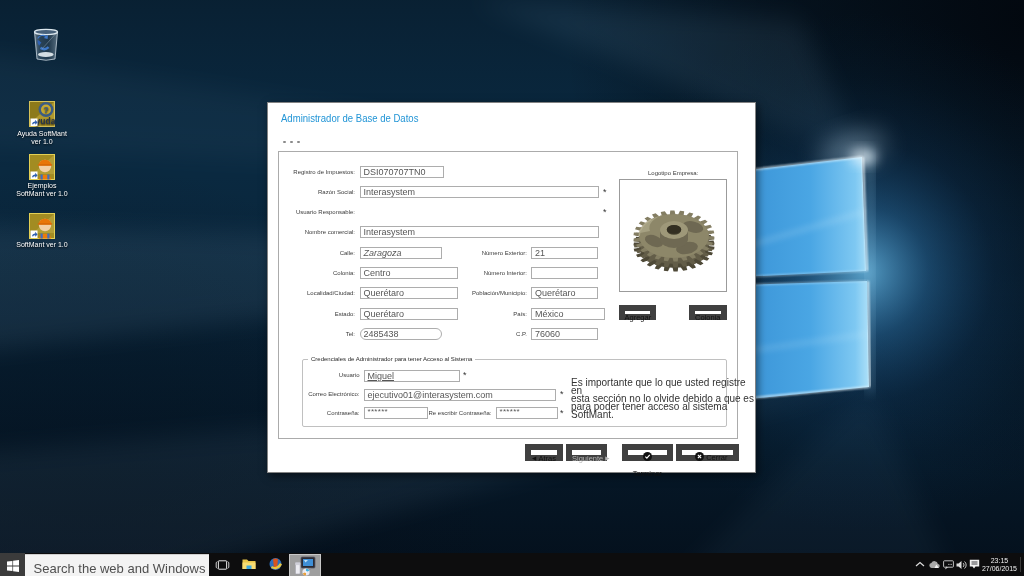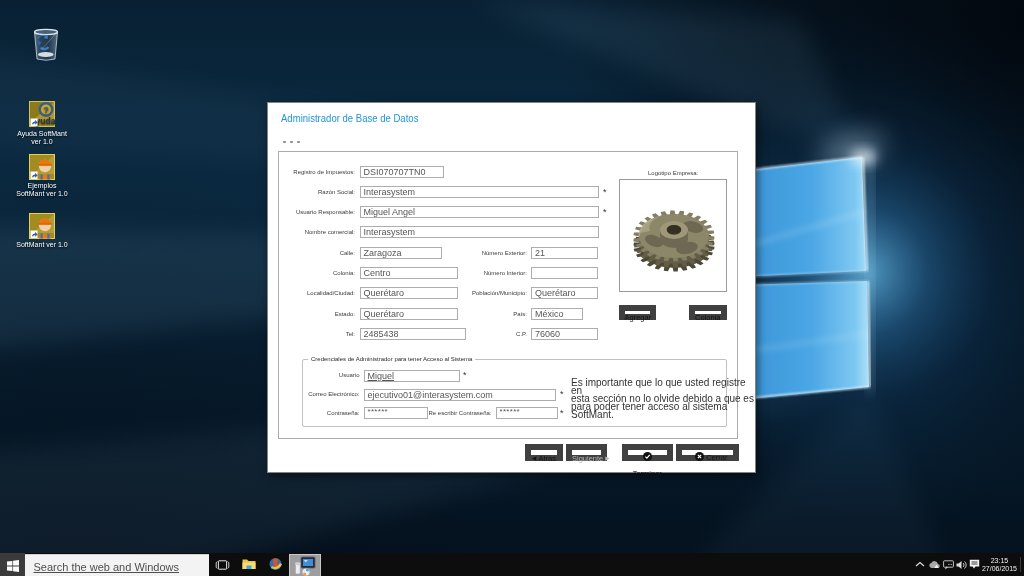--- a/index.html
+++ b/index.html
@@ -173,7 +173,6 @@
 <div class="fld" style="left:91.5px;top:82.8px;width:239px;">Interasystem</div>
 <div class="ast" style="left:335px;top:84px;">*</div>
 <div class="lbl" style="right:400px;top:106.1px;">Usuario Responsable:</div>
-<div class="fld" style="left:91.5px;top:103.1px;width:239px;">Miguel Angel</div>
 <div class="ast" style="left:335px;top:104.4px;">*</div>
 <div class="lbl" style="right:400px;top:126.4px;">Nombre comercial:</div>
 <div class="fld" style="left:91.5px;top:123.4px;width:239px;">Interasystem</div>

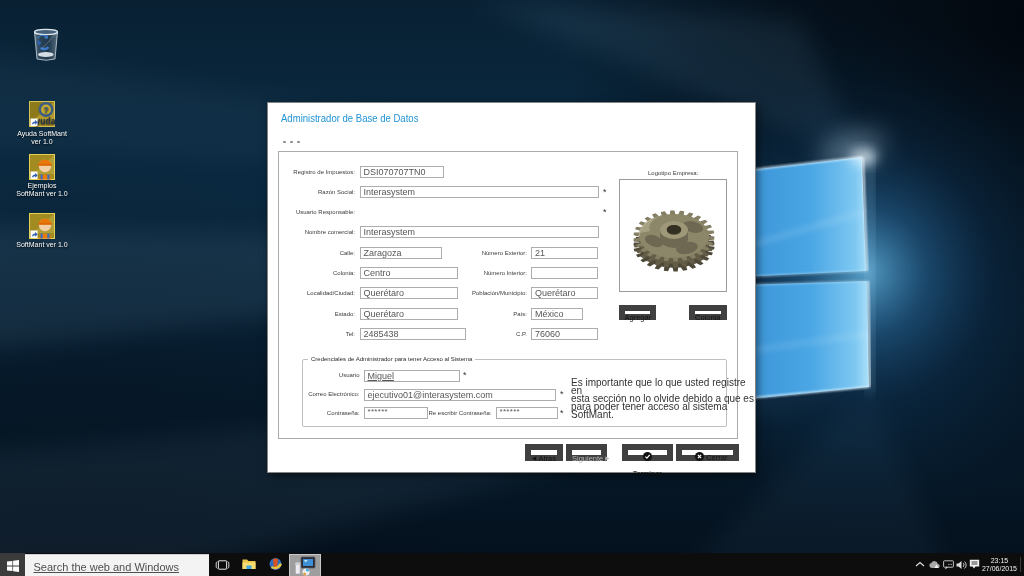--- a/index.html
+++ b/index.html
@@ -177,7 +177,7 @@
 <div class="lbl" style="right:400px;top:126.4px;">Nombre comercial:</div>
 <div class="fld" style="left:91.5px;top:123.4px;width:239px;">Interasystem</div>
 <div class="lbl" style="right:400px;top:146.7px;">Calle:</div>
-<div class="fld" style="left:91.5px;top:143.7px;width:82px;">Zaragoza</div>
+<div class="fld" style="left:91.5px;top:143.7px;width:82px;font-style:italic;">Zaragoza</div>
 <div class="lbl" style="right:228px;top:146.7px;">Número Exterior:</div>
 <div class="fld" style="left:263px;top:143.7px;width:67px;">21</div>
 <div class="lbl" style="right:400px;top:167px;">Colonia:</div>

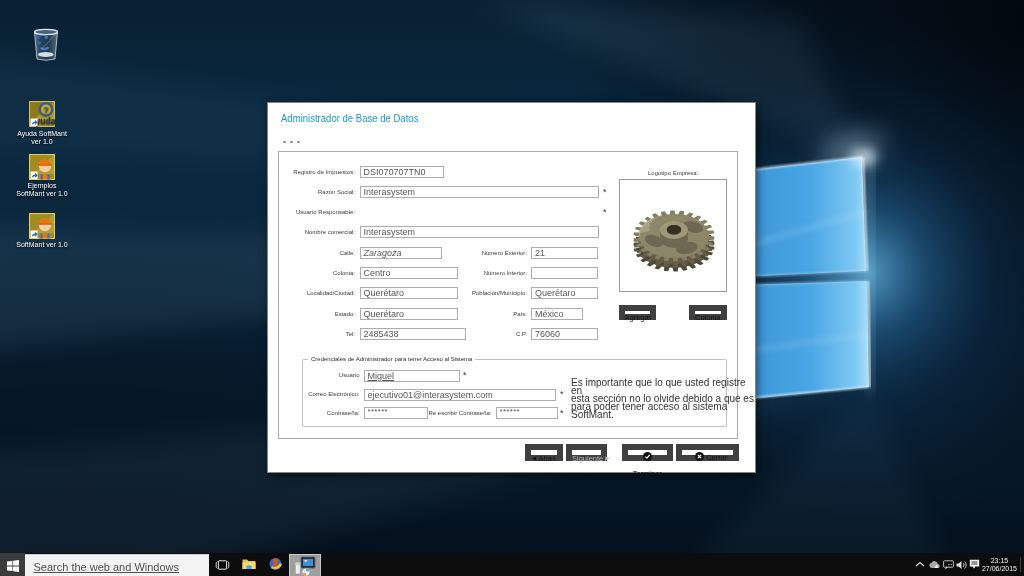--- a/index.html
+++ b/index.html
@@ -191,7 +191,7 @@
 <div class="lbl" style="right:400px;top:207.6px;">Estado:</div>
 <div class="fld" style="left:91.5px;top:204.6px;width:98px;">Querétaro</div>
 <div class="lbl" style="right:228px;top:207.6px;">País:</div>
-<div class="fld" style="left:263px;top:204.6px;width:52px;">México</div>
+<div class="fld" style="left:263px;top:204.6px;width:74px;">México</div>
 <div class="lbl" style="right:400px;top:227.9px;">Tel:</div>
 <div class="fld" style="left:91.5px;top:224.9px;width:106px;">2485438</div>
 <div class="lbl" style="right:228px;top:227.9px;">C.P.</div>

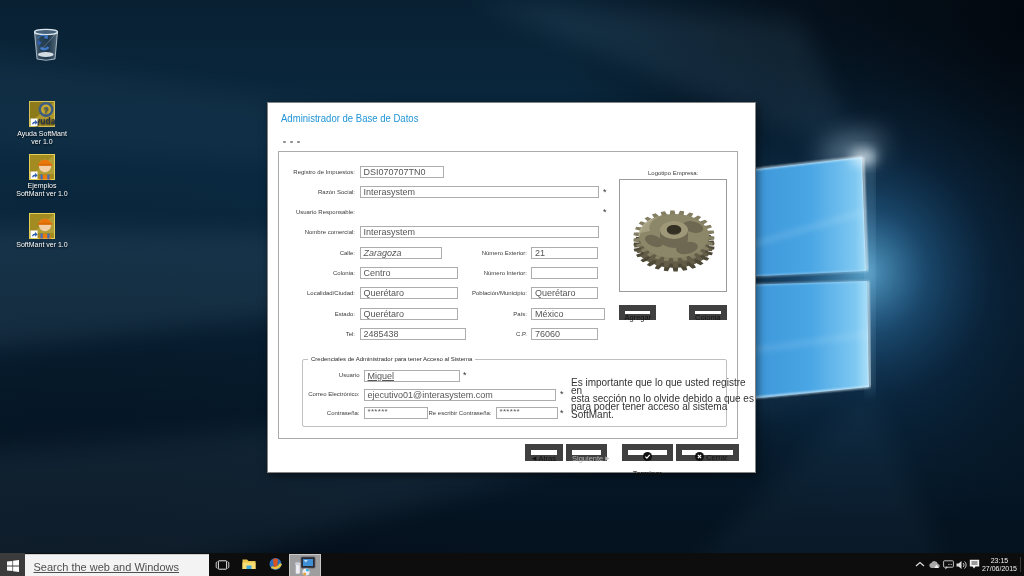--- a/index.html
+++ b/index.html
@@ -193,7 +193,7 @@
 <div class="lbl" style="right:228px;top:207.6px;">País:</div>
 <div class="fld" style="left:263px;top:204.6px;width:74px;">México</div>
 <div class="lbl" style="right:400px;top:227.9px;">Tel:</div>
-<div class="fld" style="left:91.5px;top:224.9px;width:106px;">2485438</div>
+<div class="fld" style="left:91.5px;top:224.9px;width:82px;border-radius:6px;">2485438</div>
 <div class="lbl" style="right:228px;top:227.9px;">C.P.</div>
 <div class="fld" style="left:263px;top:224.9px;width:67px;">76060</div>
 

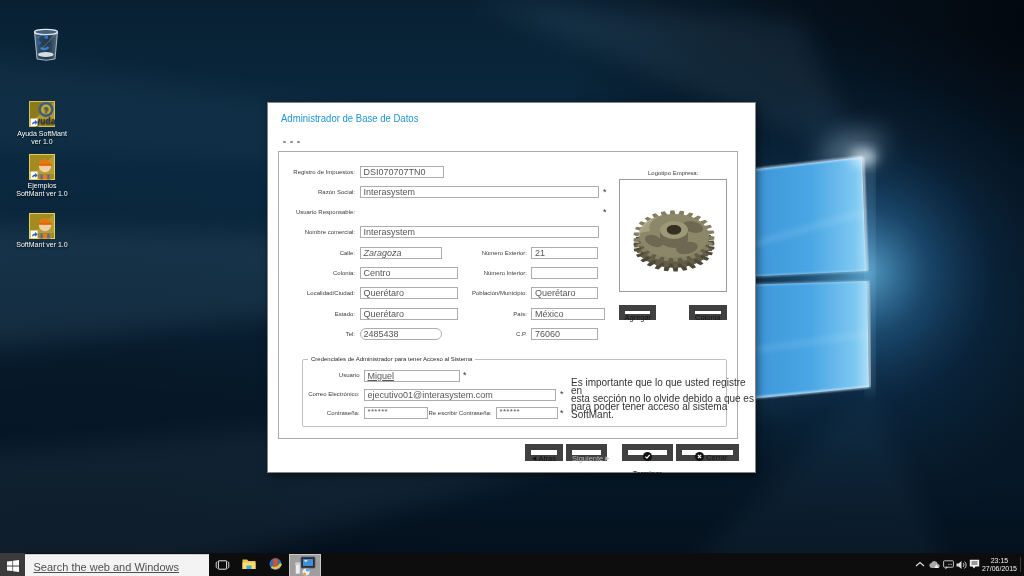--- a/index.html
+++ b/index.html
@@ -22,7 +22,7 @@
 #taskbar{position:absolute;left:0;top:553px;width:1024px;height:23px;background:#0d0d0e;}
 #startbtn{position:absolute;left:0;top:0;width:24.5px;height:23px;background:#3b3b3b;}
 #search{position:absolute;left:24.5px;top:1px;width:184px;height:22px;background:#f3f3f3;border-top:1px solid #cfcfcf;}
-#search span{position:absolute;left:9px;top:6px;font-size:11px;color:#4f4f4f;text-decoration:underline;}
+#search span{position:absolute;left:9px;top:6px;font-size:13px;color:#4f4f4f;}
 #tbactive{position:absolute;left:289px;top:1px;width:30px;height:22px;background:#9e9e9e;border:1px solid #c8c8c8;}
 #clock{position:absolute;right:7px;top:3.5px;color:#f0f0f0;font-size:7px;text-align:center;line-height:8.5px;}
 .tico{position:absolute;top:0;}

